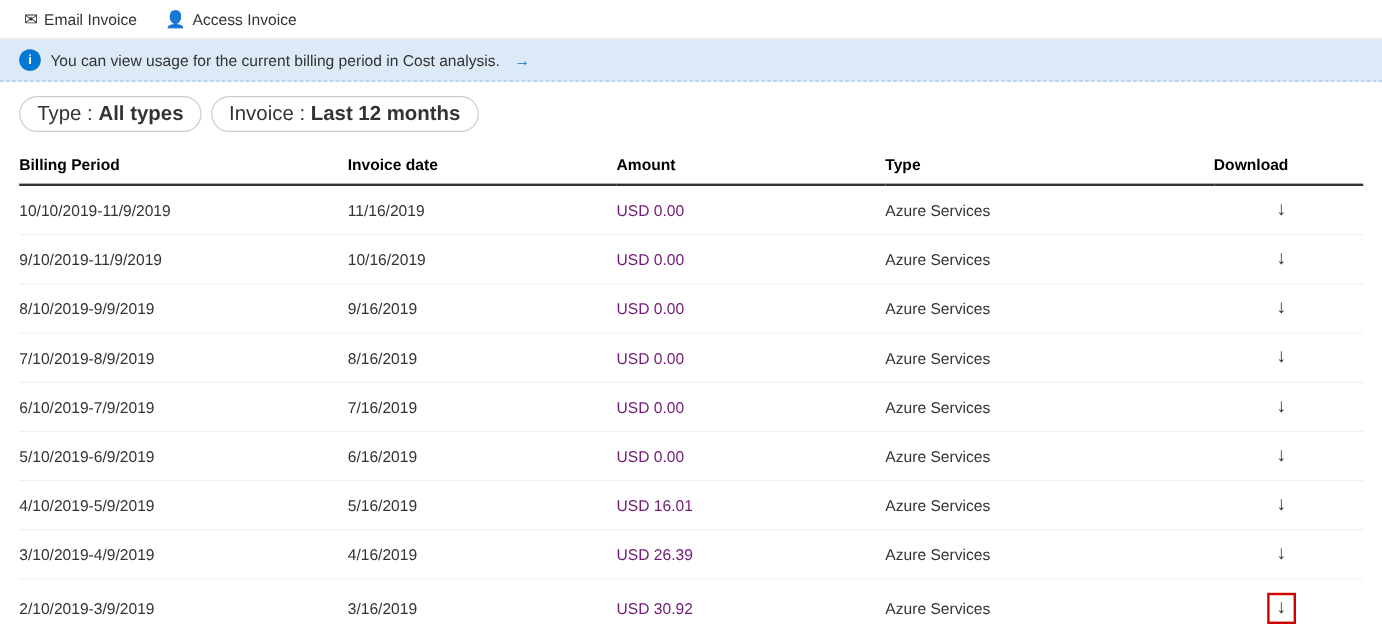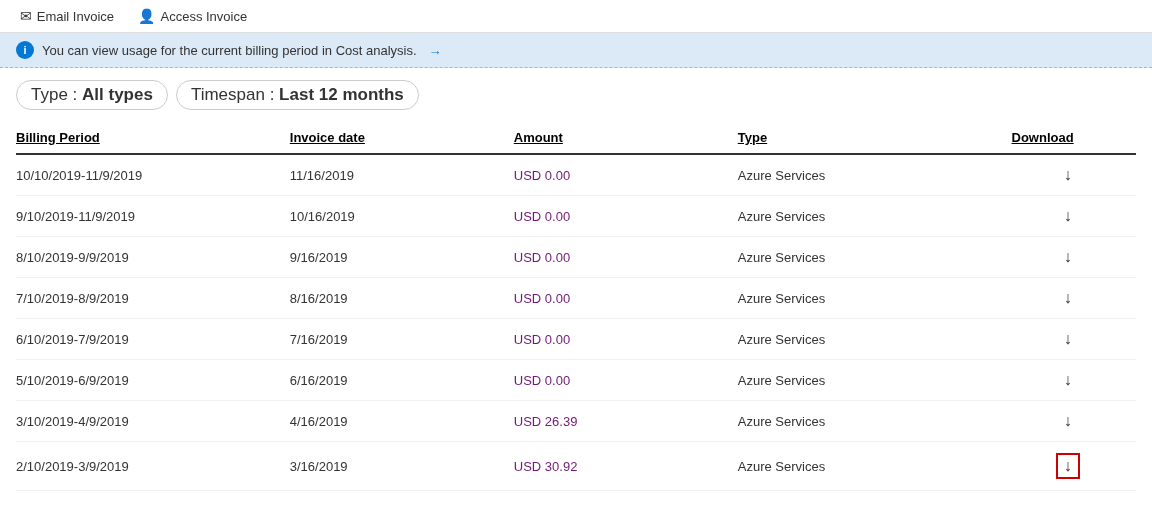--- a/index.html
+++ b/index.html
@@ -153,7 +153,7 @@
     <span class="filter-value">All types</span>
   </button>
   <button class="filter-btn">
-    <span class="filter-label">Timespan :</span>
+    <span class="filter-label">Invoice :</span>
     <span class="filter-value">Last 12 months</span>
   </button>
 </div>

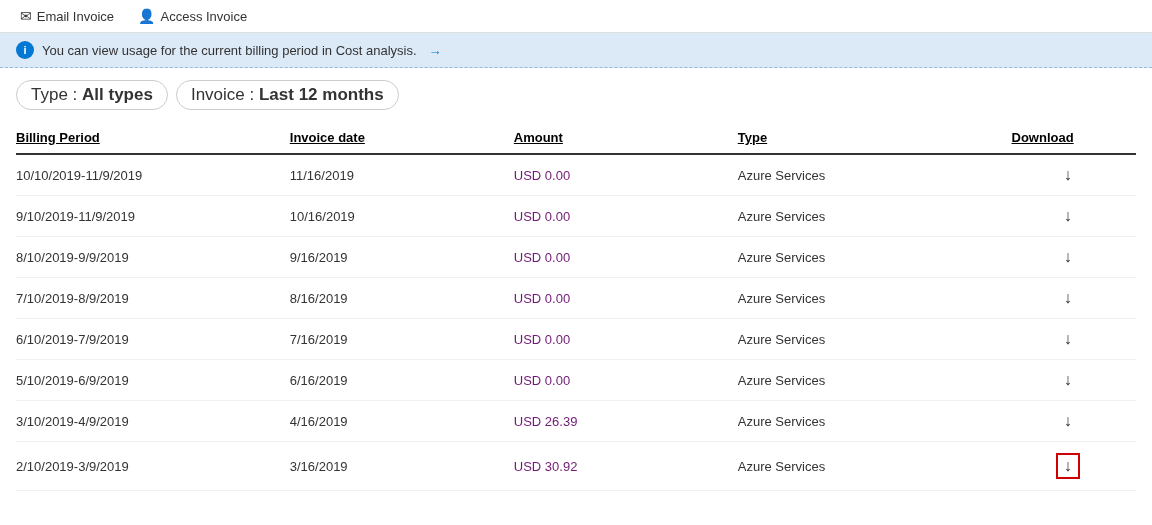--- a/index.html
+++ b/index.html
@@ -89,7 +89,6 @@
       padding: 8px 12px 8px 0;
       border-bottom: 2px solid #333;
       color: #000;
-      text-decoration: underline;
     }
     tbody tr {
       border-bottom: 1px solid #f0f0f0;

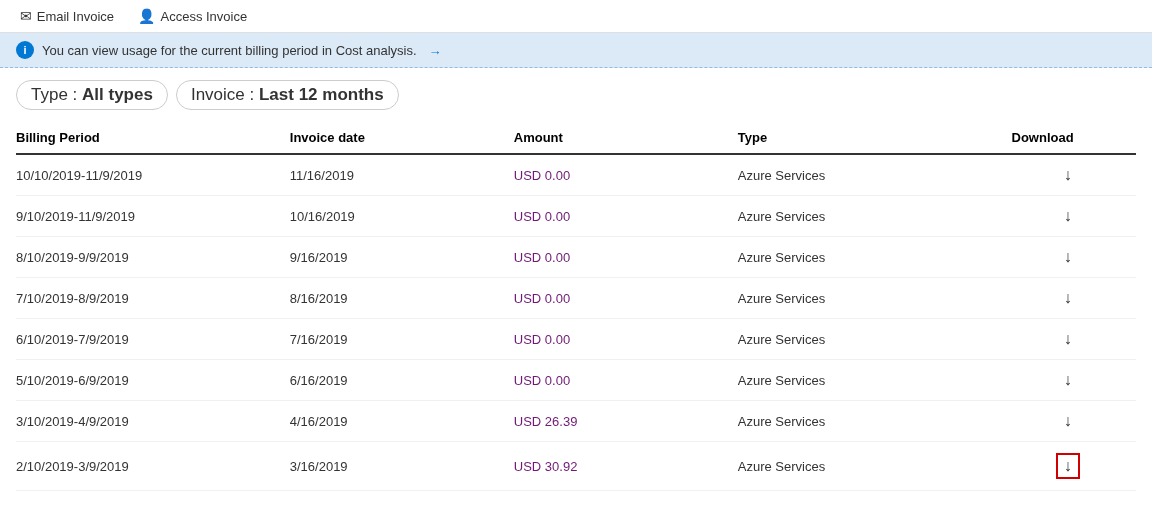--- a/index.html
+++ b/index.html
@@ -212,6 +212,13 @@
           <td class="download-cell"><button class="download-btn"><span>↓</span></button></td>
         </tr>
         <tr>
+          <td>4/10/2019-5/9/2019</td>
+          <td>5/16/2019</td>
+          <td><a href="#" class="amount-link">USD 16.01</a></td>
+          <td>Azure Services</td>
+          <td class="download-cell"><button class="download-btn"><span>↓</span></button></td>
+        </tr>
+        <tr>
           <td>3/10/2019-4/9/2019</td>
           <td>4/16/2019</td>
           <td><a href="#" class="amount-link">USD 26.39</a></td>

